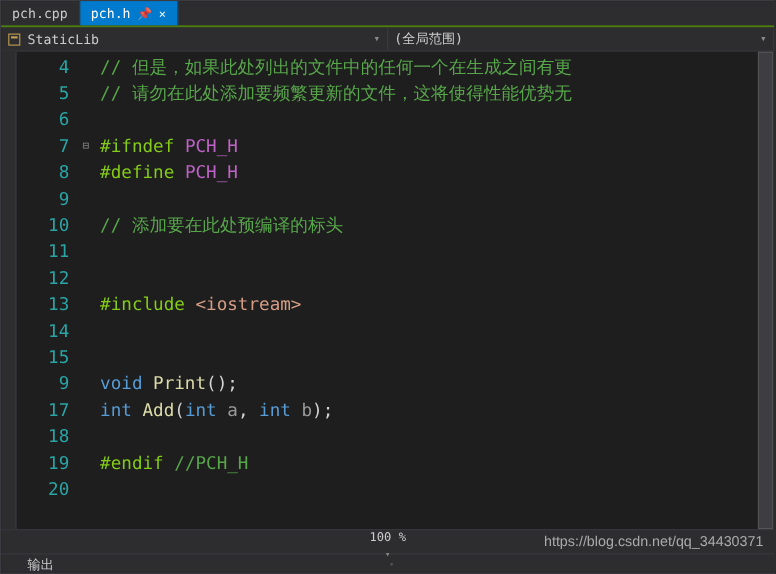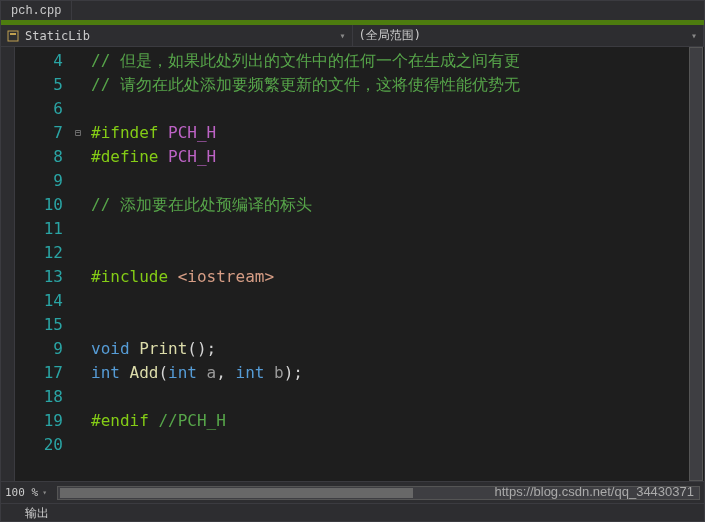--- a/index.html
+++ b/index.html
@@ -13,7 +13,7 @@
   }
   .tab-bar {
     display: flex; height: 24px;
-    background: #2d2d30; border-bottom: 5px solid #4d7c0f; font-family: Liberation Mono, monospace;
+    background: #2d2d30; border-bottom: 2px solid #4d7c0f;
   }
   .tab {
     display: flex; align-items: center;

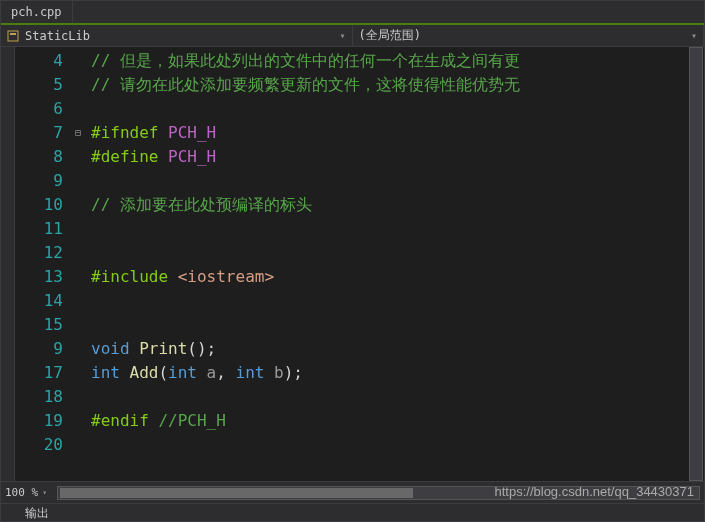--- a/index.html
+++ b/index.html
@@ -101,6 +101,11 @@
   <div class="tab">
     <span>pch.cpp</span>
   </div>
+  <div class="tab active">
+    <span>pch.h</span>
+    <span class="pin">📌</span>
+    <span class="close">×</span>
+  </div>
 </div>
 
 <div class="nav-bar">

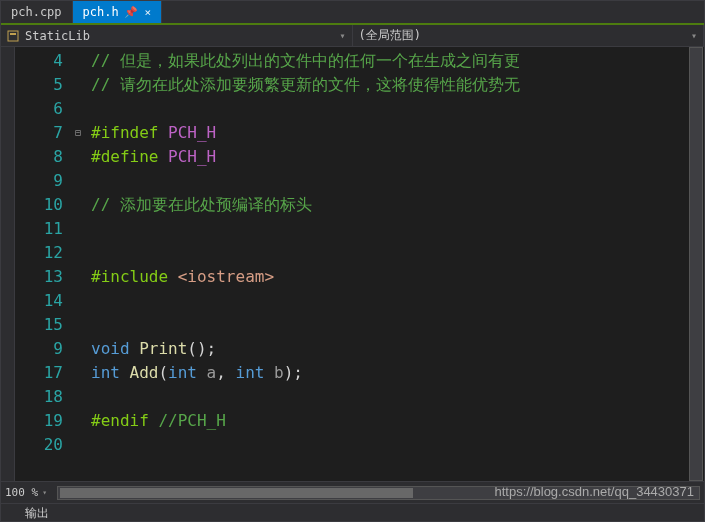--- a/index.html
+++ b/index.html
@@ -68,6 +68,7 @@
     display: flex; align-items: center; font-size: 11px;
     color: #ccc; padding: 0 4px; gap: 4px;
     border-top: 1px solid #3b3b40;
+    flex-direction: column;
   }
   .zoom-drop { font-size: 8px; color: #888; }
   .hscroll {

